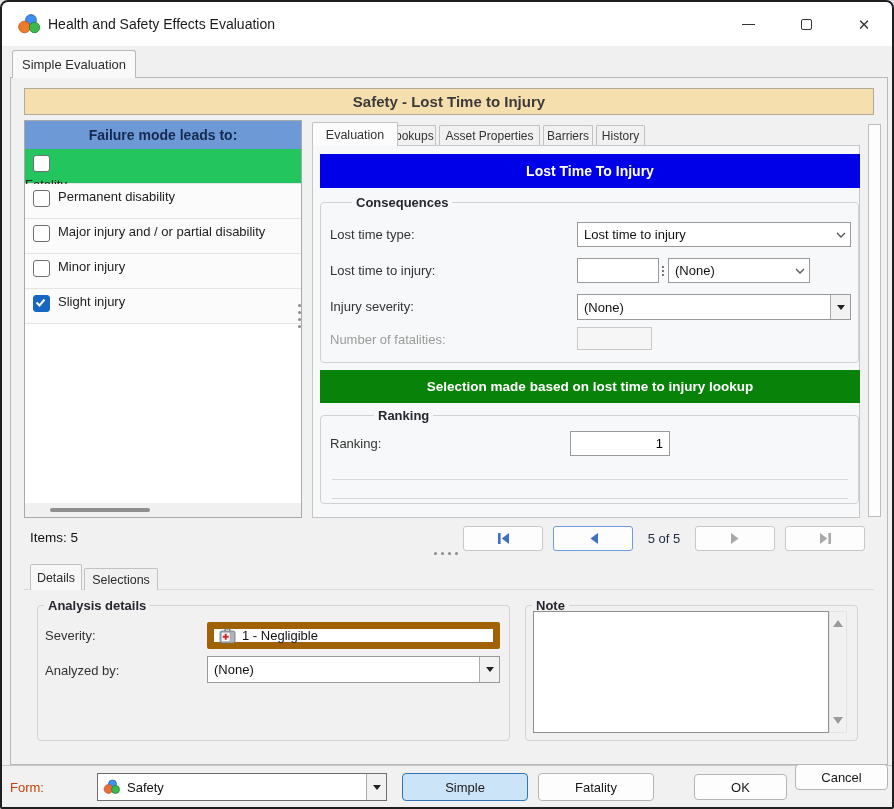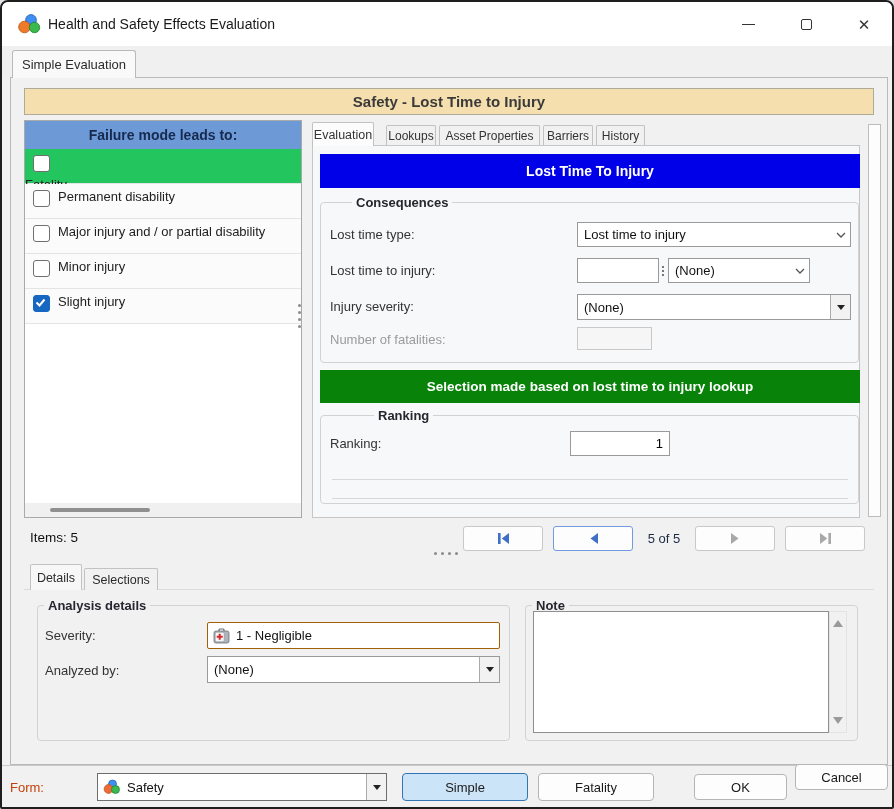--- a/index.html
+++ b/index.html
@@ -194,7 +194,7 @@
       <i></i>
     </div>
 
-  <div class="abs rtab active" style="left:310px;width:62px">
+  <div class="abs rtab active" style="left:310px;width:86px">
       <span>Evaluation</span>
     </div>
   <div class="abs rtab" style="left:384px;width:50px">

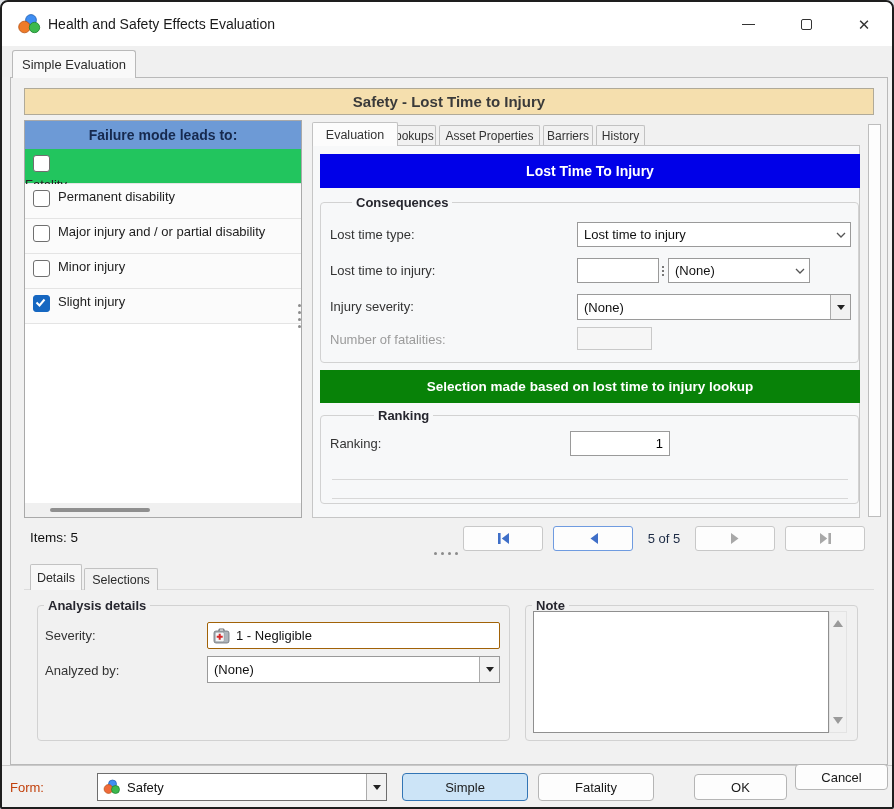--- a/index.html
+++ b/index.html
@@ -100,7 +100,7 @@
   .dtab.active { background:#f7f7f7; z-index:5; }
   .dtab-line { left:22px; top:587px; width:850px; height:1px; background:#dcdcdc; }
 
-  .sev-field { left:205px; top:620px; width:293px; height:27px; background:#fff; border:1px solid #a16207; border-radius:2px;
+  .sev-field { left:205px; top:620px; width:293px; height:27px; background:#fff; border:7px solid #a16207; border-radius:2px;
     display:flex; align-items:center; gap:6px; padding-left:5px; font-size:13px; color:#111; }
 
   .note-area { left:531px; top:609px; width:296px; height:122px; background:#fff; border:1px solid #8f8f8f;

